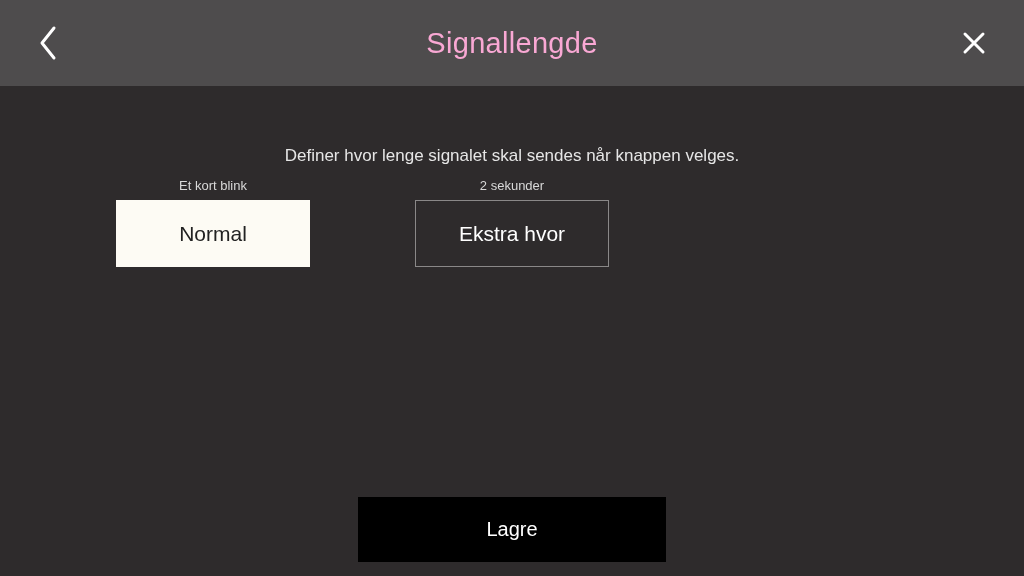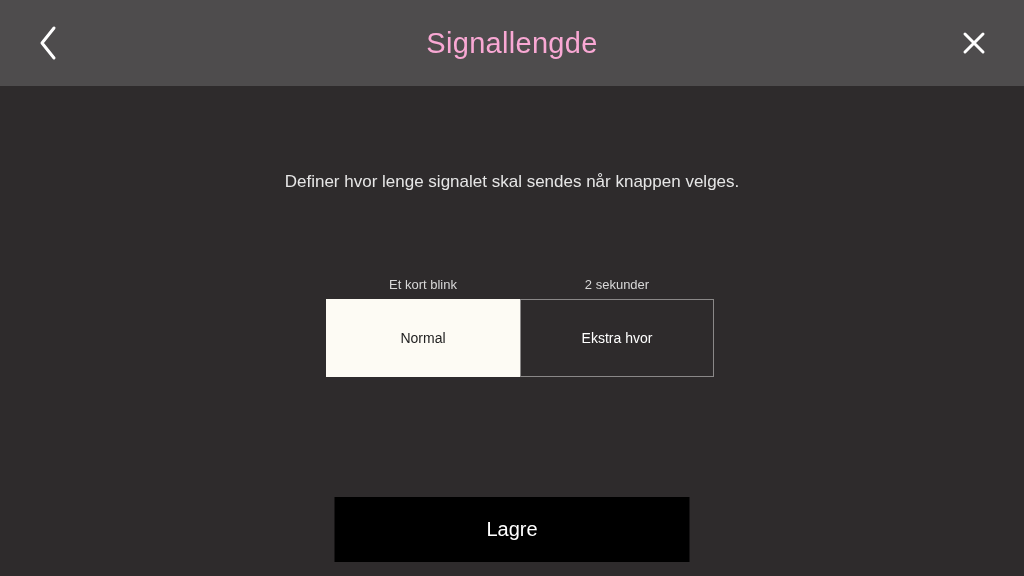--- a/index.html
+++ b/index.html
@@ -52,7 +52,7 @@
     }
     .description {
       text-align: center;
-      margin-top: 86px;
+      margin-top: 60px;
       font-size: 17px;
       font-weight: 400;
       color: #e6e6e6;

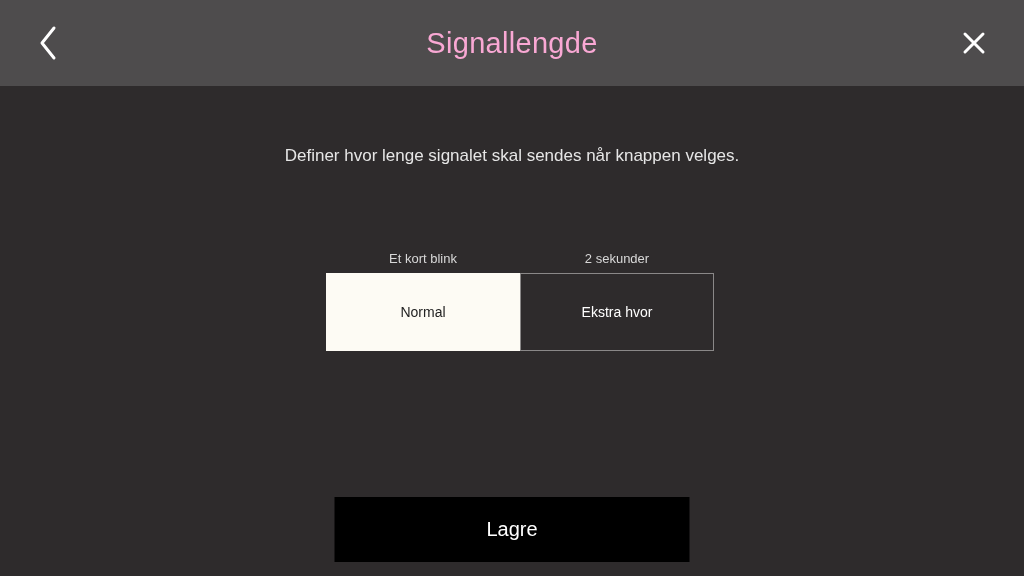--- a/index.html
+++ b/index.html
@@ -59,8 +59,7 @@
     }
     .options-container {
       display: flex;
-      justify-content: flex-end;
-      margin-top: 73px;
+      justify-content: space-between;
       padding: 0 116px;
     }
     .option-wrapper {

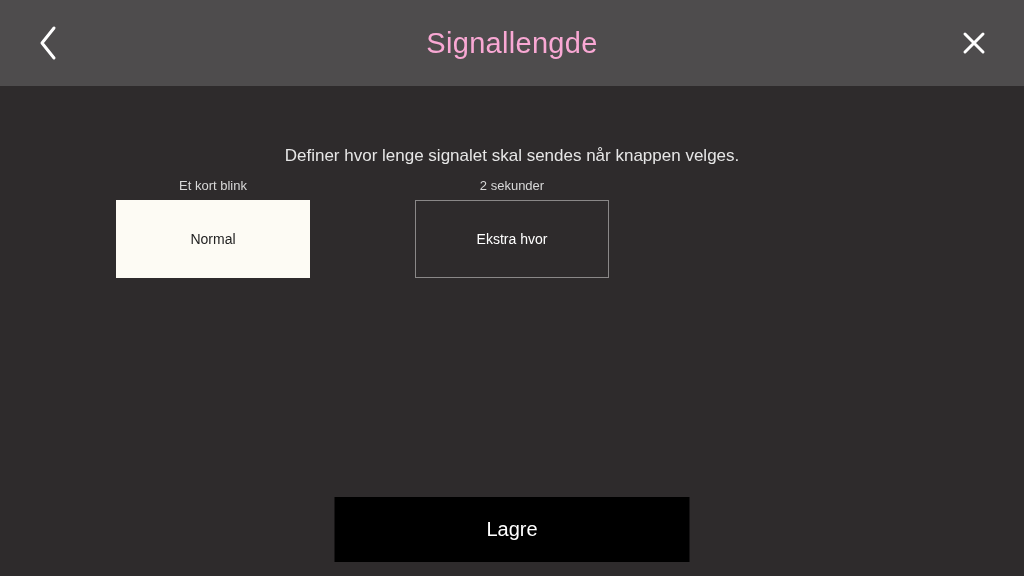--- a/index.html
+++ b/index.html
@@ -82,11 +82,11 @@
     }
     .option-button {
       width: 194px;
-      height: 78px;
+      height: 67px;
       border: 1px solid #8a8888;
       background: transparent;
       color: #ffffff;
-      font-size: 14px;
+      font-size: 21px;
       font-weight: 400;
       cursor: pointer;
       display: flex;

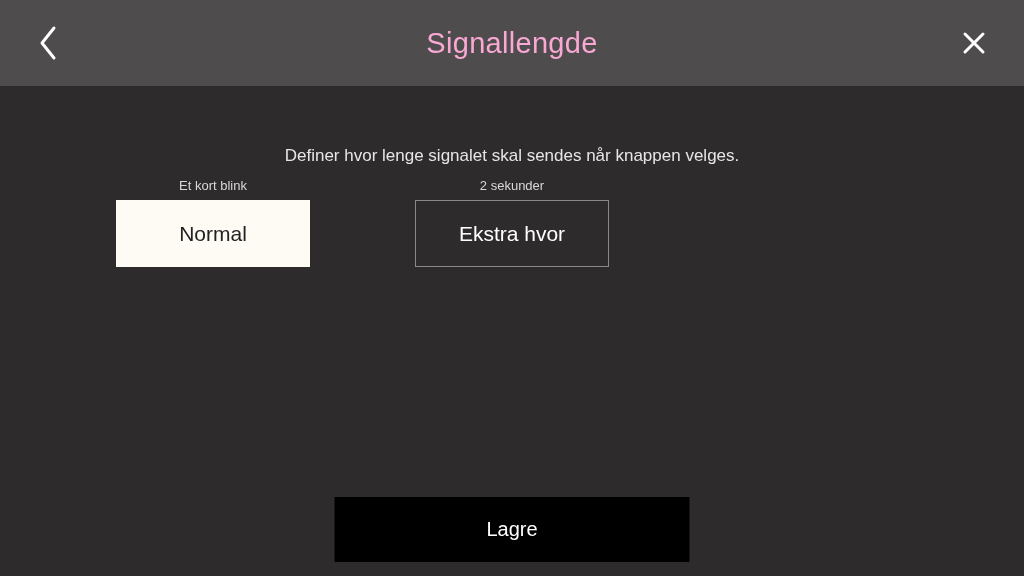--- a/index.html
+++ b/index.html
@@ -104,7 +104,7 @@
       left: 50%;
       transform: translateX(-50%);
       bottom: 14px;
-      width: 355px;
+      width: 308px;
       height: 65px;
       background: #000000;
       color: #ffffff;

